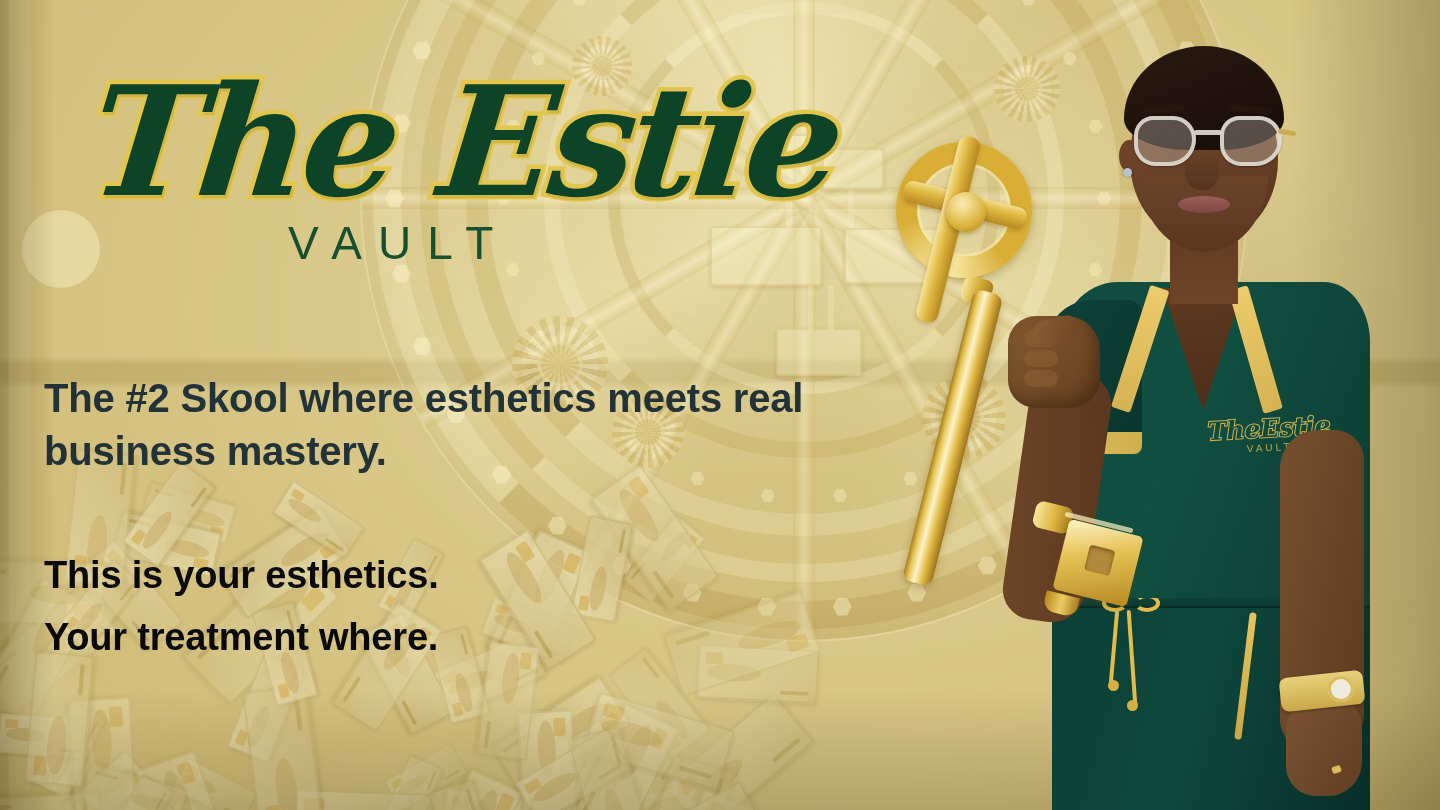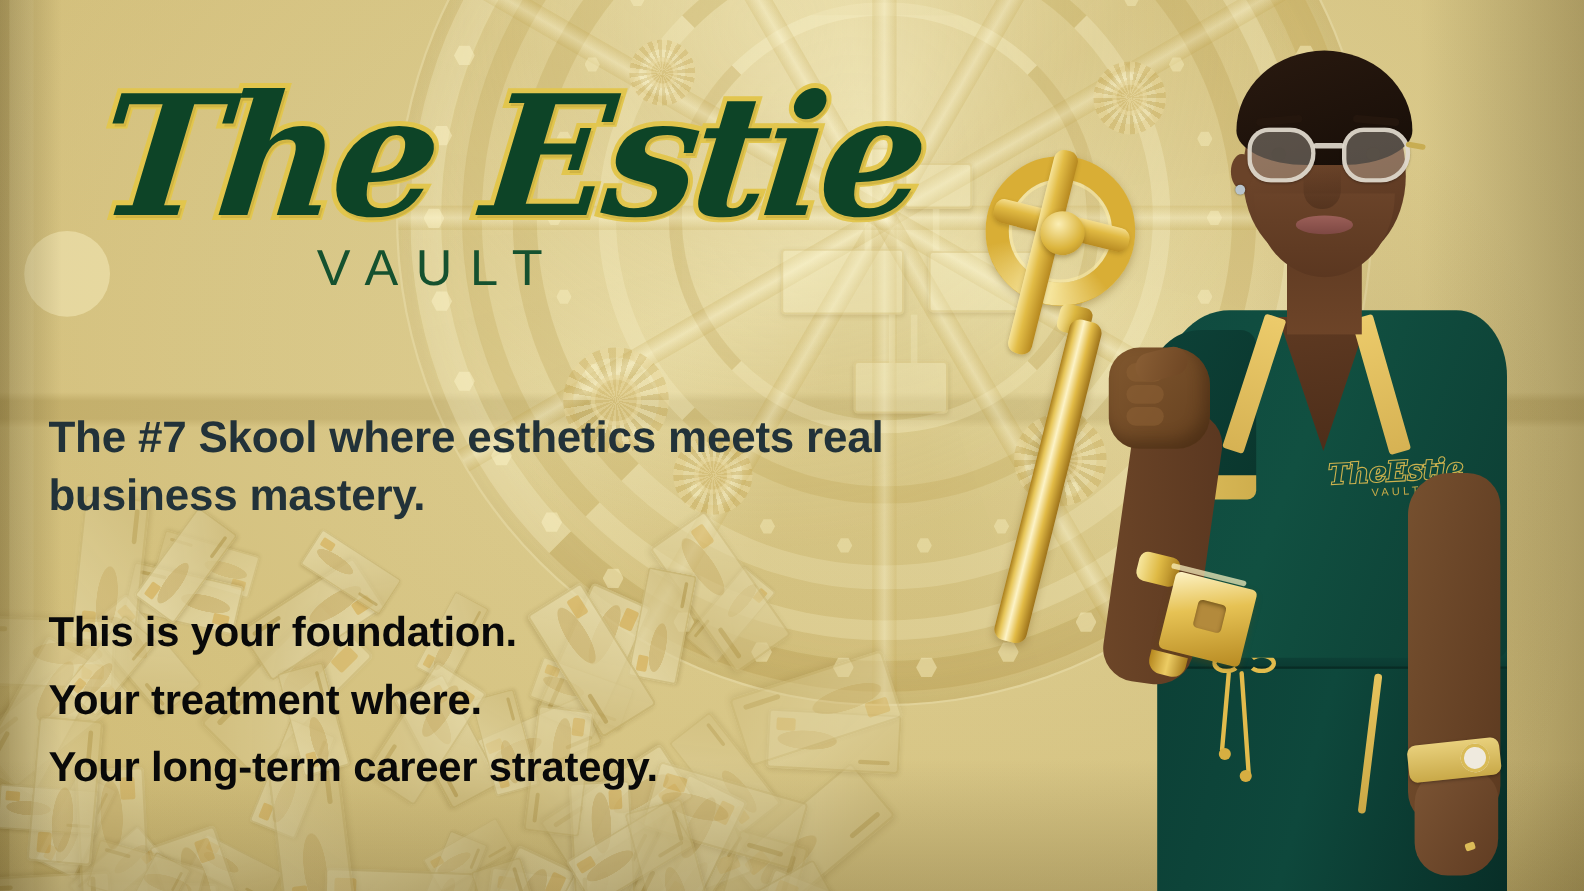--- a/index.html
+++ b/index.html
@@ -588,7 +588,7 @@
     <div class="vault-word">VAULT</div>
   </div>
 
-  <div id="headline">The #7 Skool where esthetics meets real business mastery.</div>
+  <div id="headline">The #2 Skool where esthetics meets real business mastery.</div>
 
   <div id="subcopy">
     <span class="ln">This is your foundation.</span>

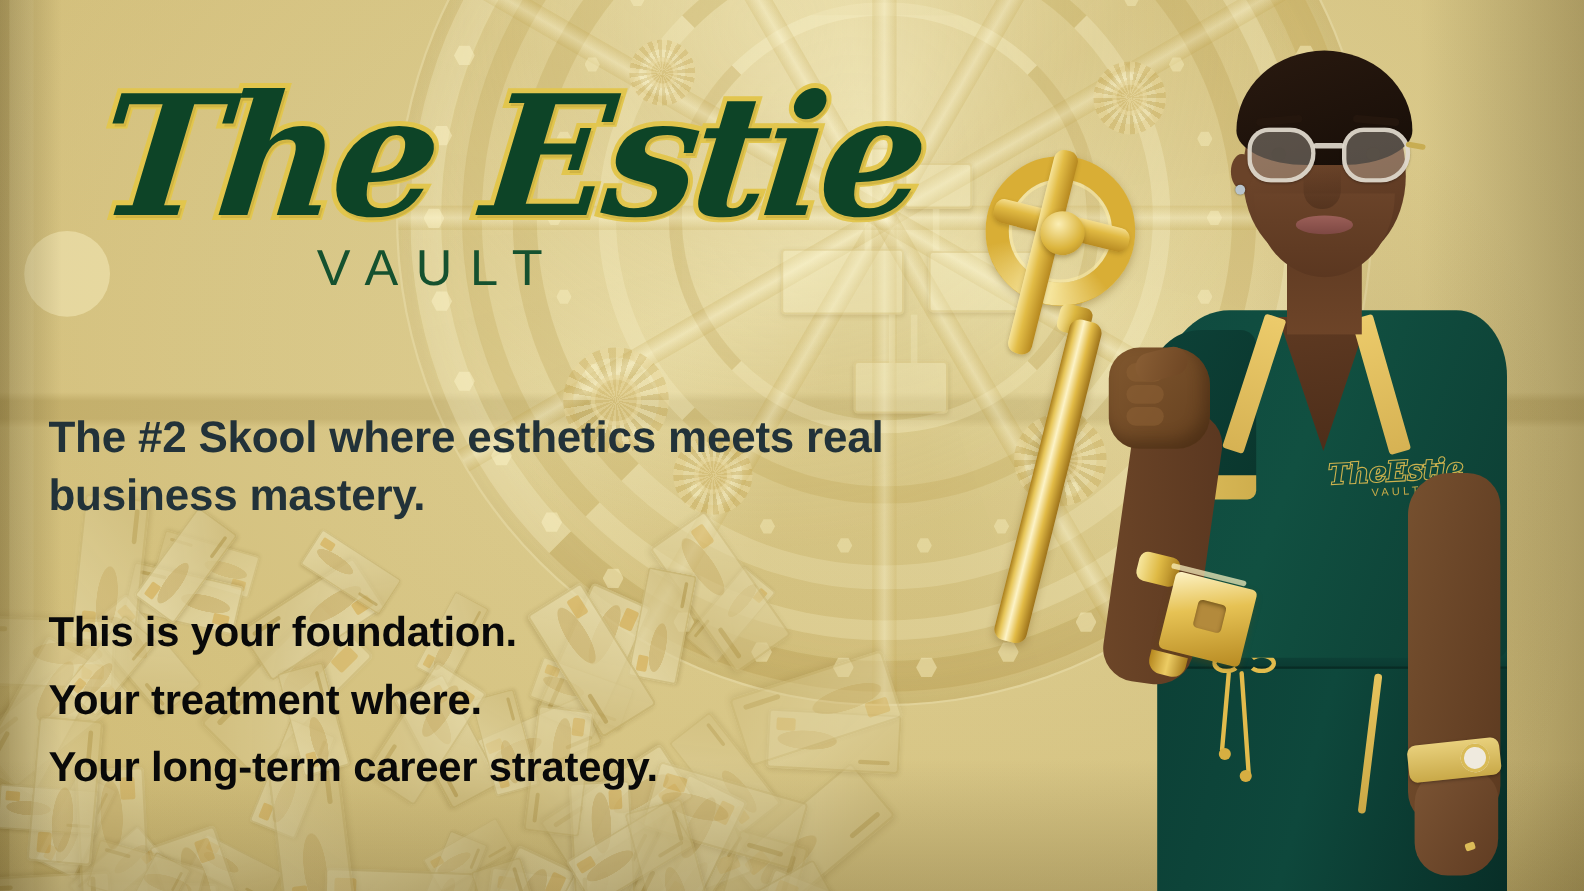--- a/index.html
+++ b/index.html
@@ -591,7 +591,7 @@
   <div id="headline">The #2 Skool where esthetics meets real business mastery.</div>
 
   <div id="subcopy">
-    <span class="ln">This is your foundation.</span>
+    <span class="ln">This is your esthetics.</span>
     <span class="ln">Your treatment where.</span>
     <span class="ln">Your long-term career strategy.</span>
   </div>

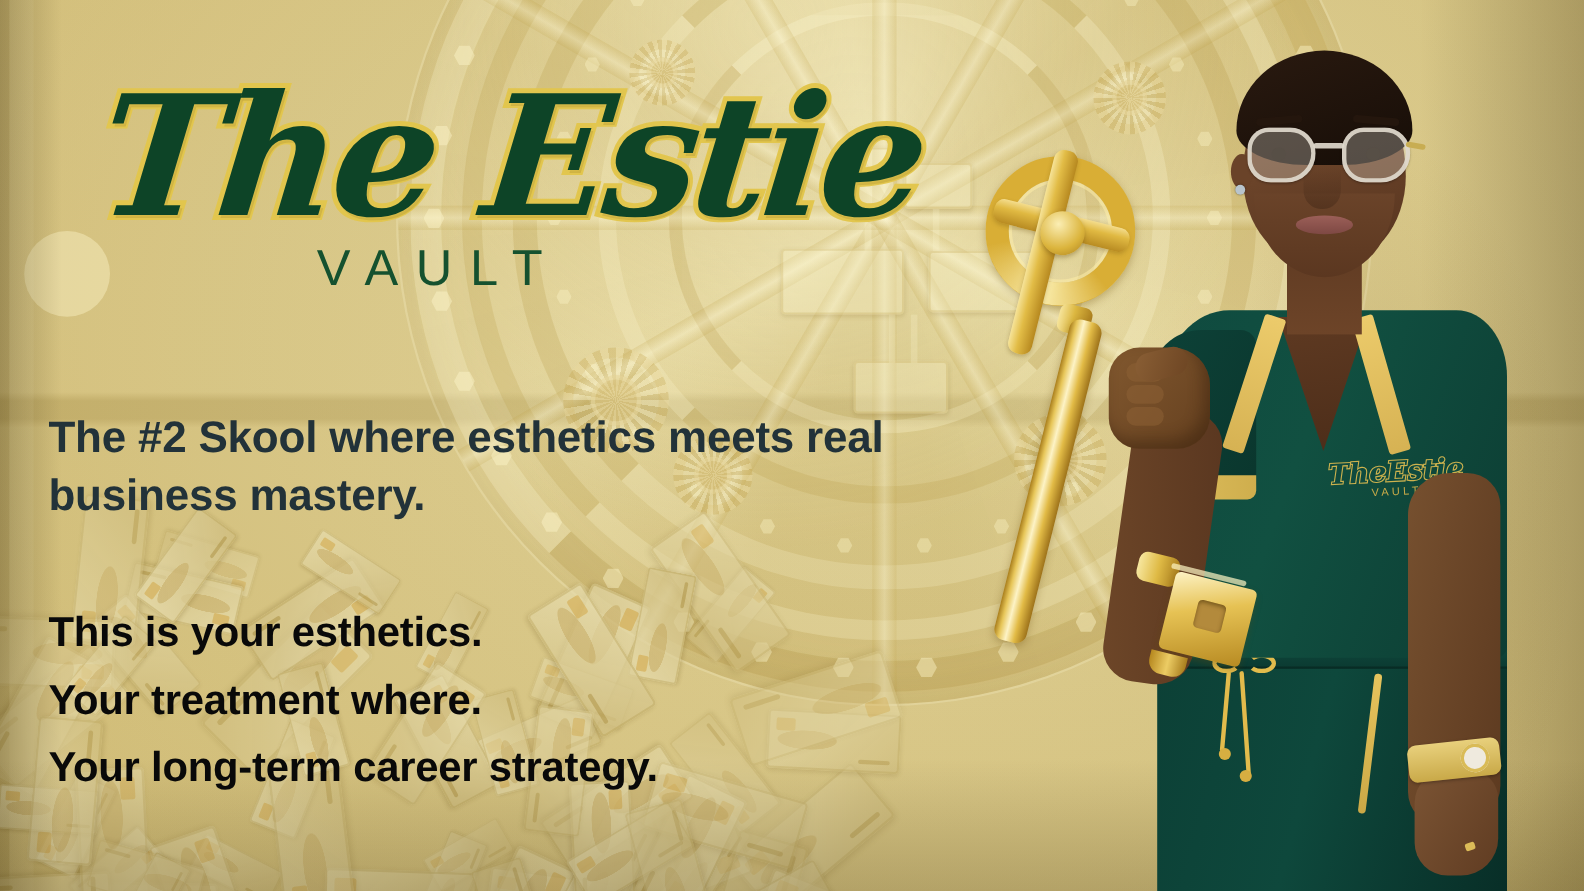--- a/index.html
+++ b/index.html
@@ -593,7 +593,6 @@
   <div id="subcopy">
     <span class="ln">This is your esthetics.</span>
     <span class="ln">Your treatment where.</span>
-    <span class="ln">Your long-term career strategy.</span>
   </div>
 
   <div id="model">

